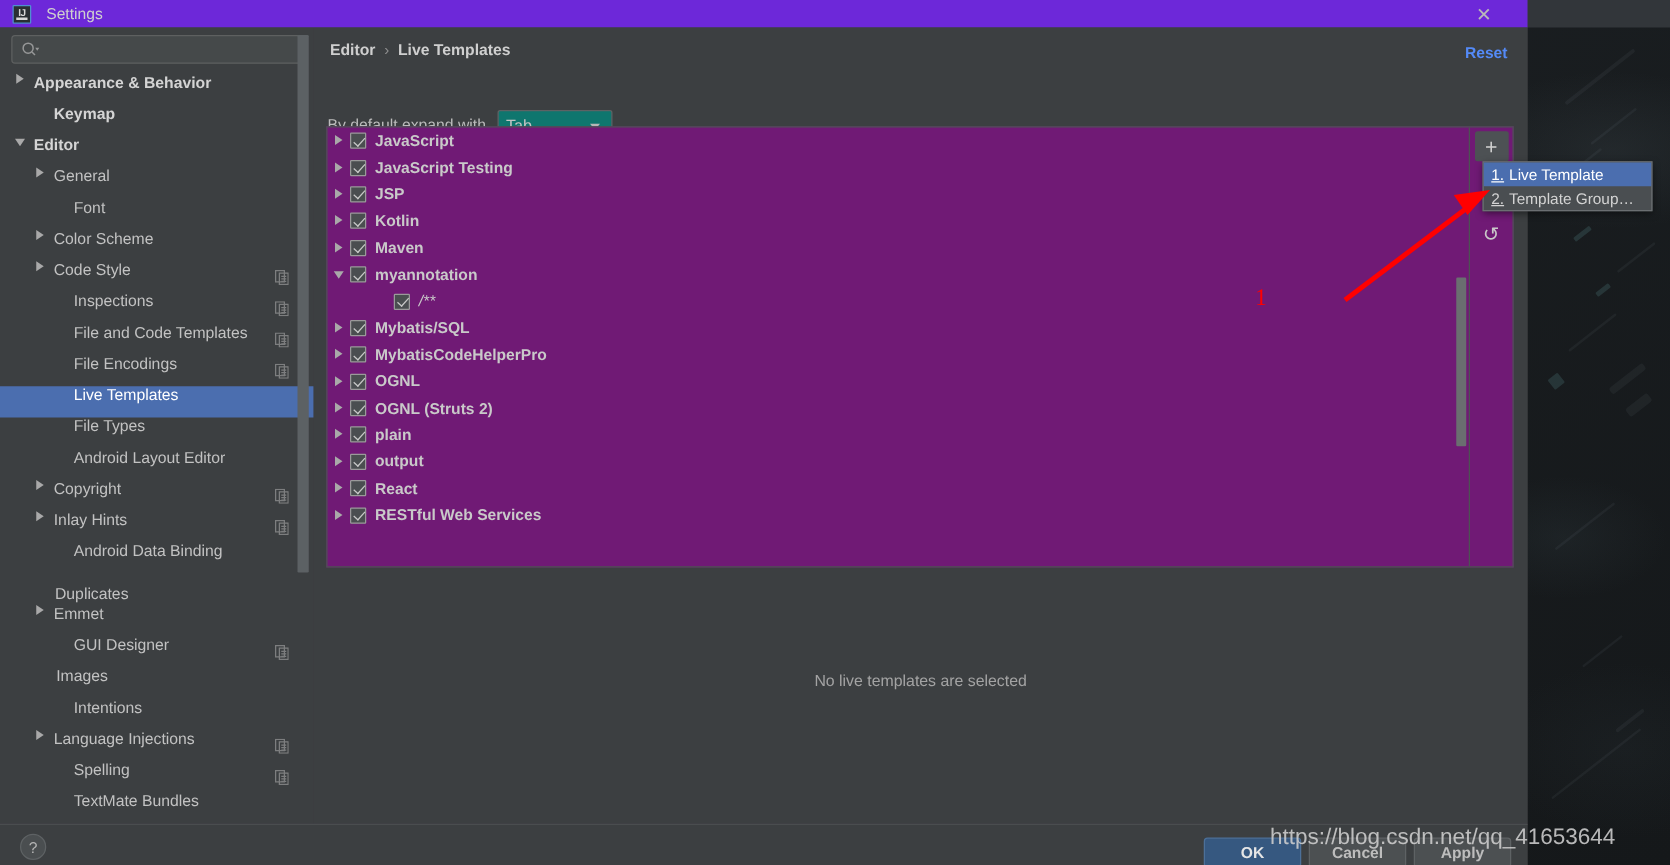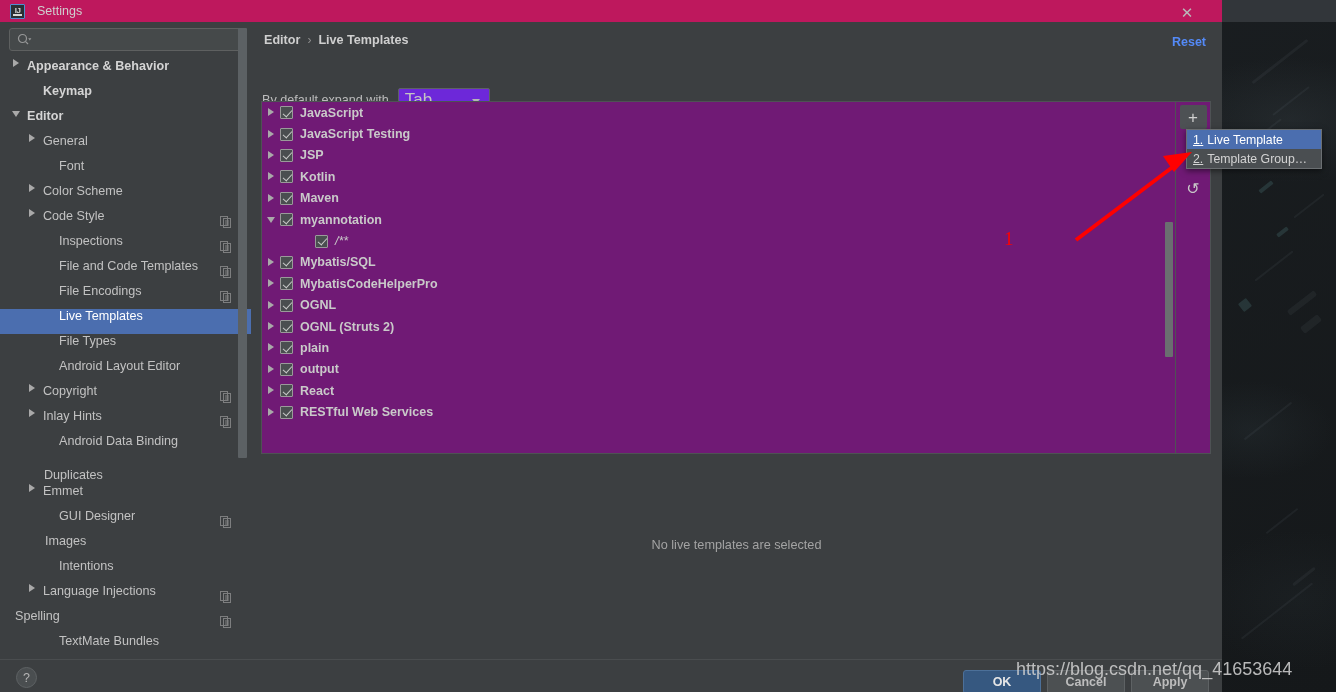--- a/index.html
+++ b/index.html
@@ -42,7 +42,7 @@
   
   .titlebar {
     position: absolute; left: 0; top: 0; width: 1222px; height: 22px;
-    background: #be185d;
+    background: #6d28d9;
     display: flex; align-items: center;
   }
   .ij-logo {

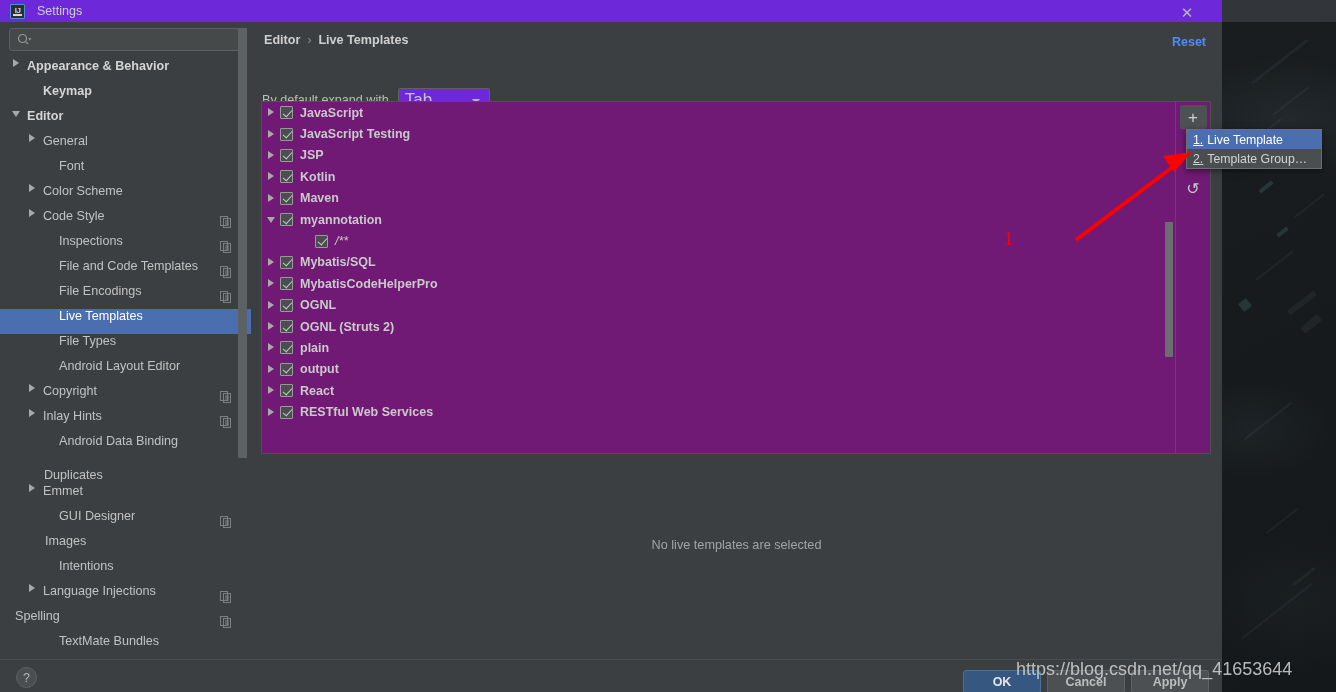--- a/index.html
+++ b/index.html
@@ -140,10 +140,10 @@
   }
   .expand-label { font-size: 12.6px; color: #bcbcbc; }
   .combo {
-    width: 92px; height: 24px; background: #6d28d9;
+    width: 92px; height: 24px; background: #0f766e;
     border: 1px solid #5e6264; border-radius: 2px;
     display: flex; align-items: center; padding: 0 6px;
-    font-size: 17px; color: #c4c4c4; position: relative; cursor: pointer;
+    font-size: 13px; color: #c4c4c4; position: relative; cursor: pointer;
   }
   .combo .caret {
     position: absolute; right: 9px; top: 10px;

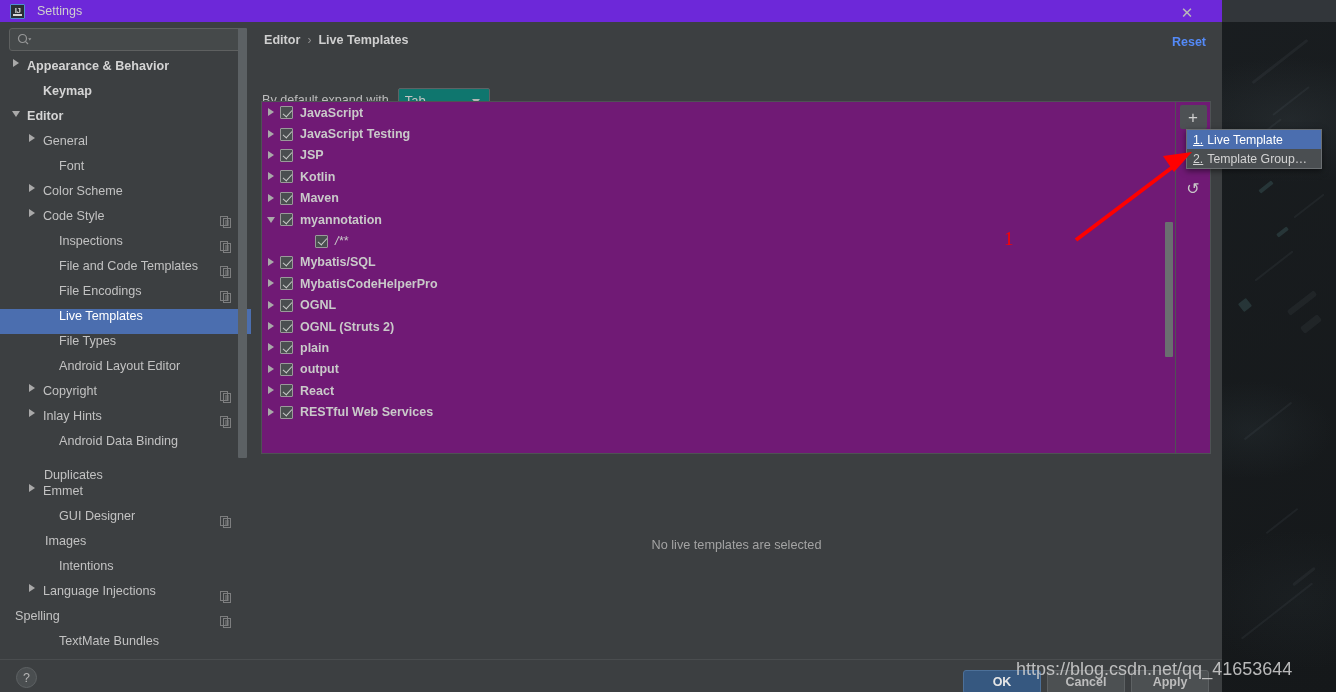--- a/index.html
+++ b/index.html
@@ -449,7 +449,7 @@
               <line x1="5" y1="9" x2="9" y2="9" stroke="#a6a6a6" stroke-width="1"></line>
             </svg>
           </div>
-          <div class="tree-row" style="">
+          <div class="tree-row" style="padding-left: 44px;">
             <span class="arrow"></span>
             <span>Spelling</span>
             <svg class="copy-icon" width="11" height="12" viewBox="0 0 11 12">

